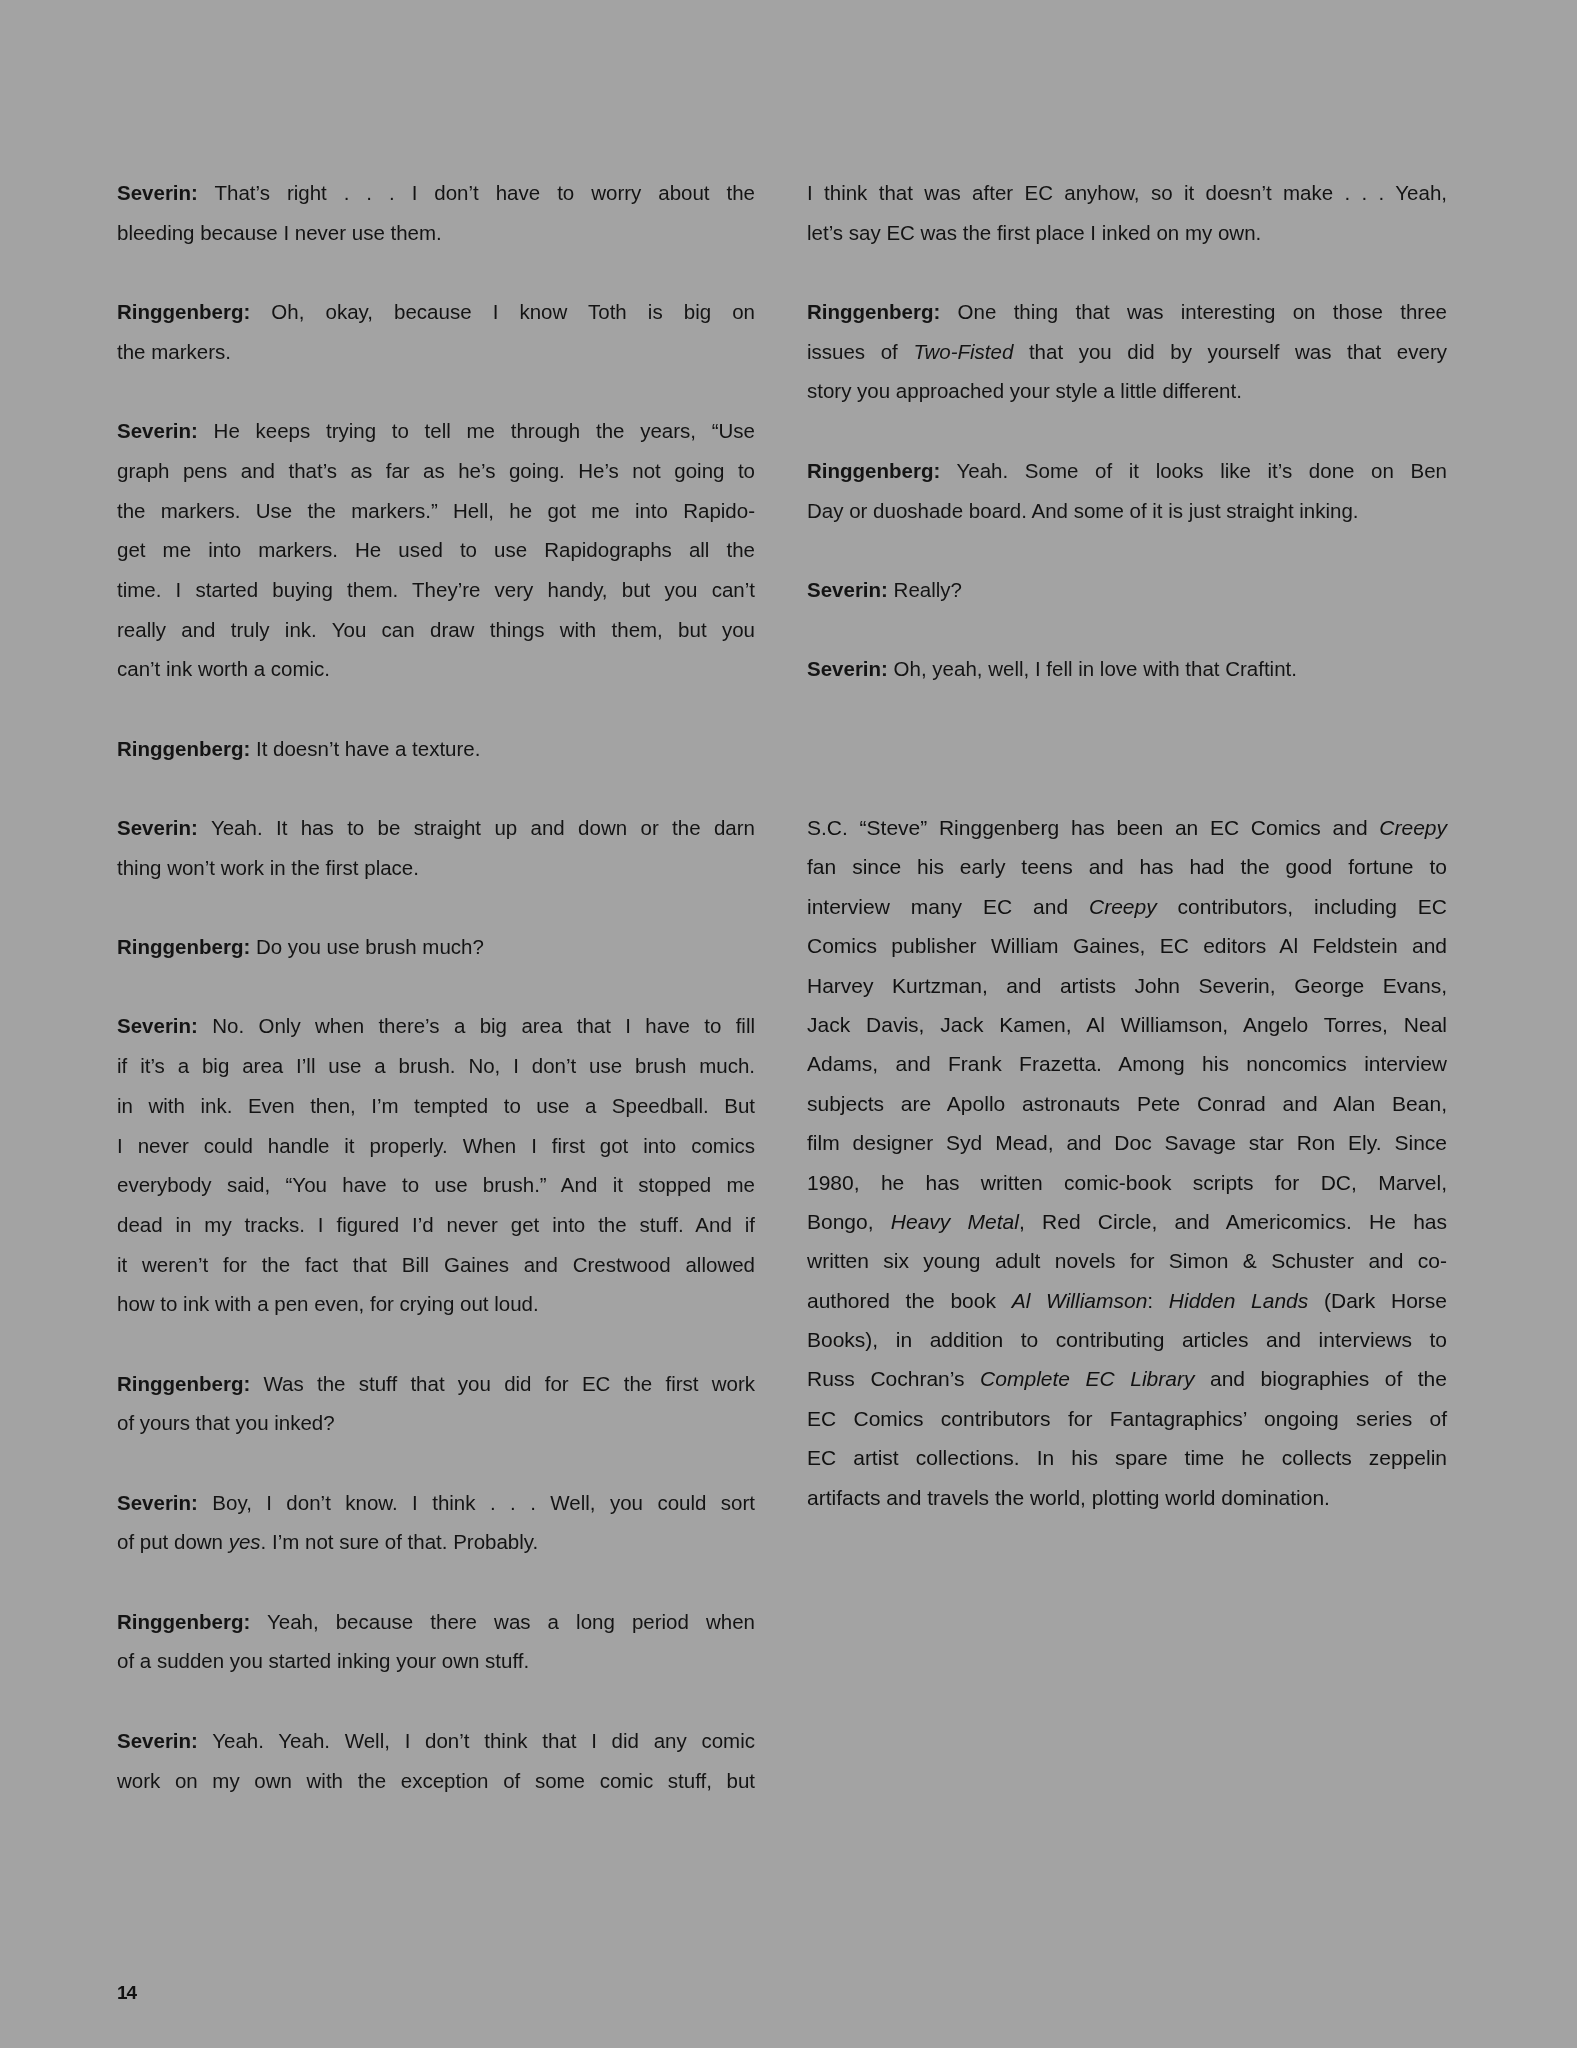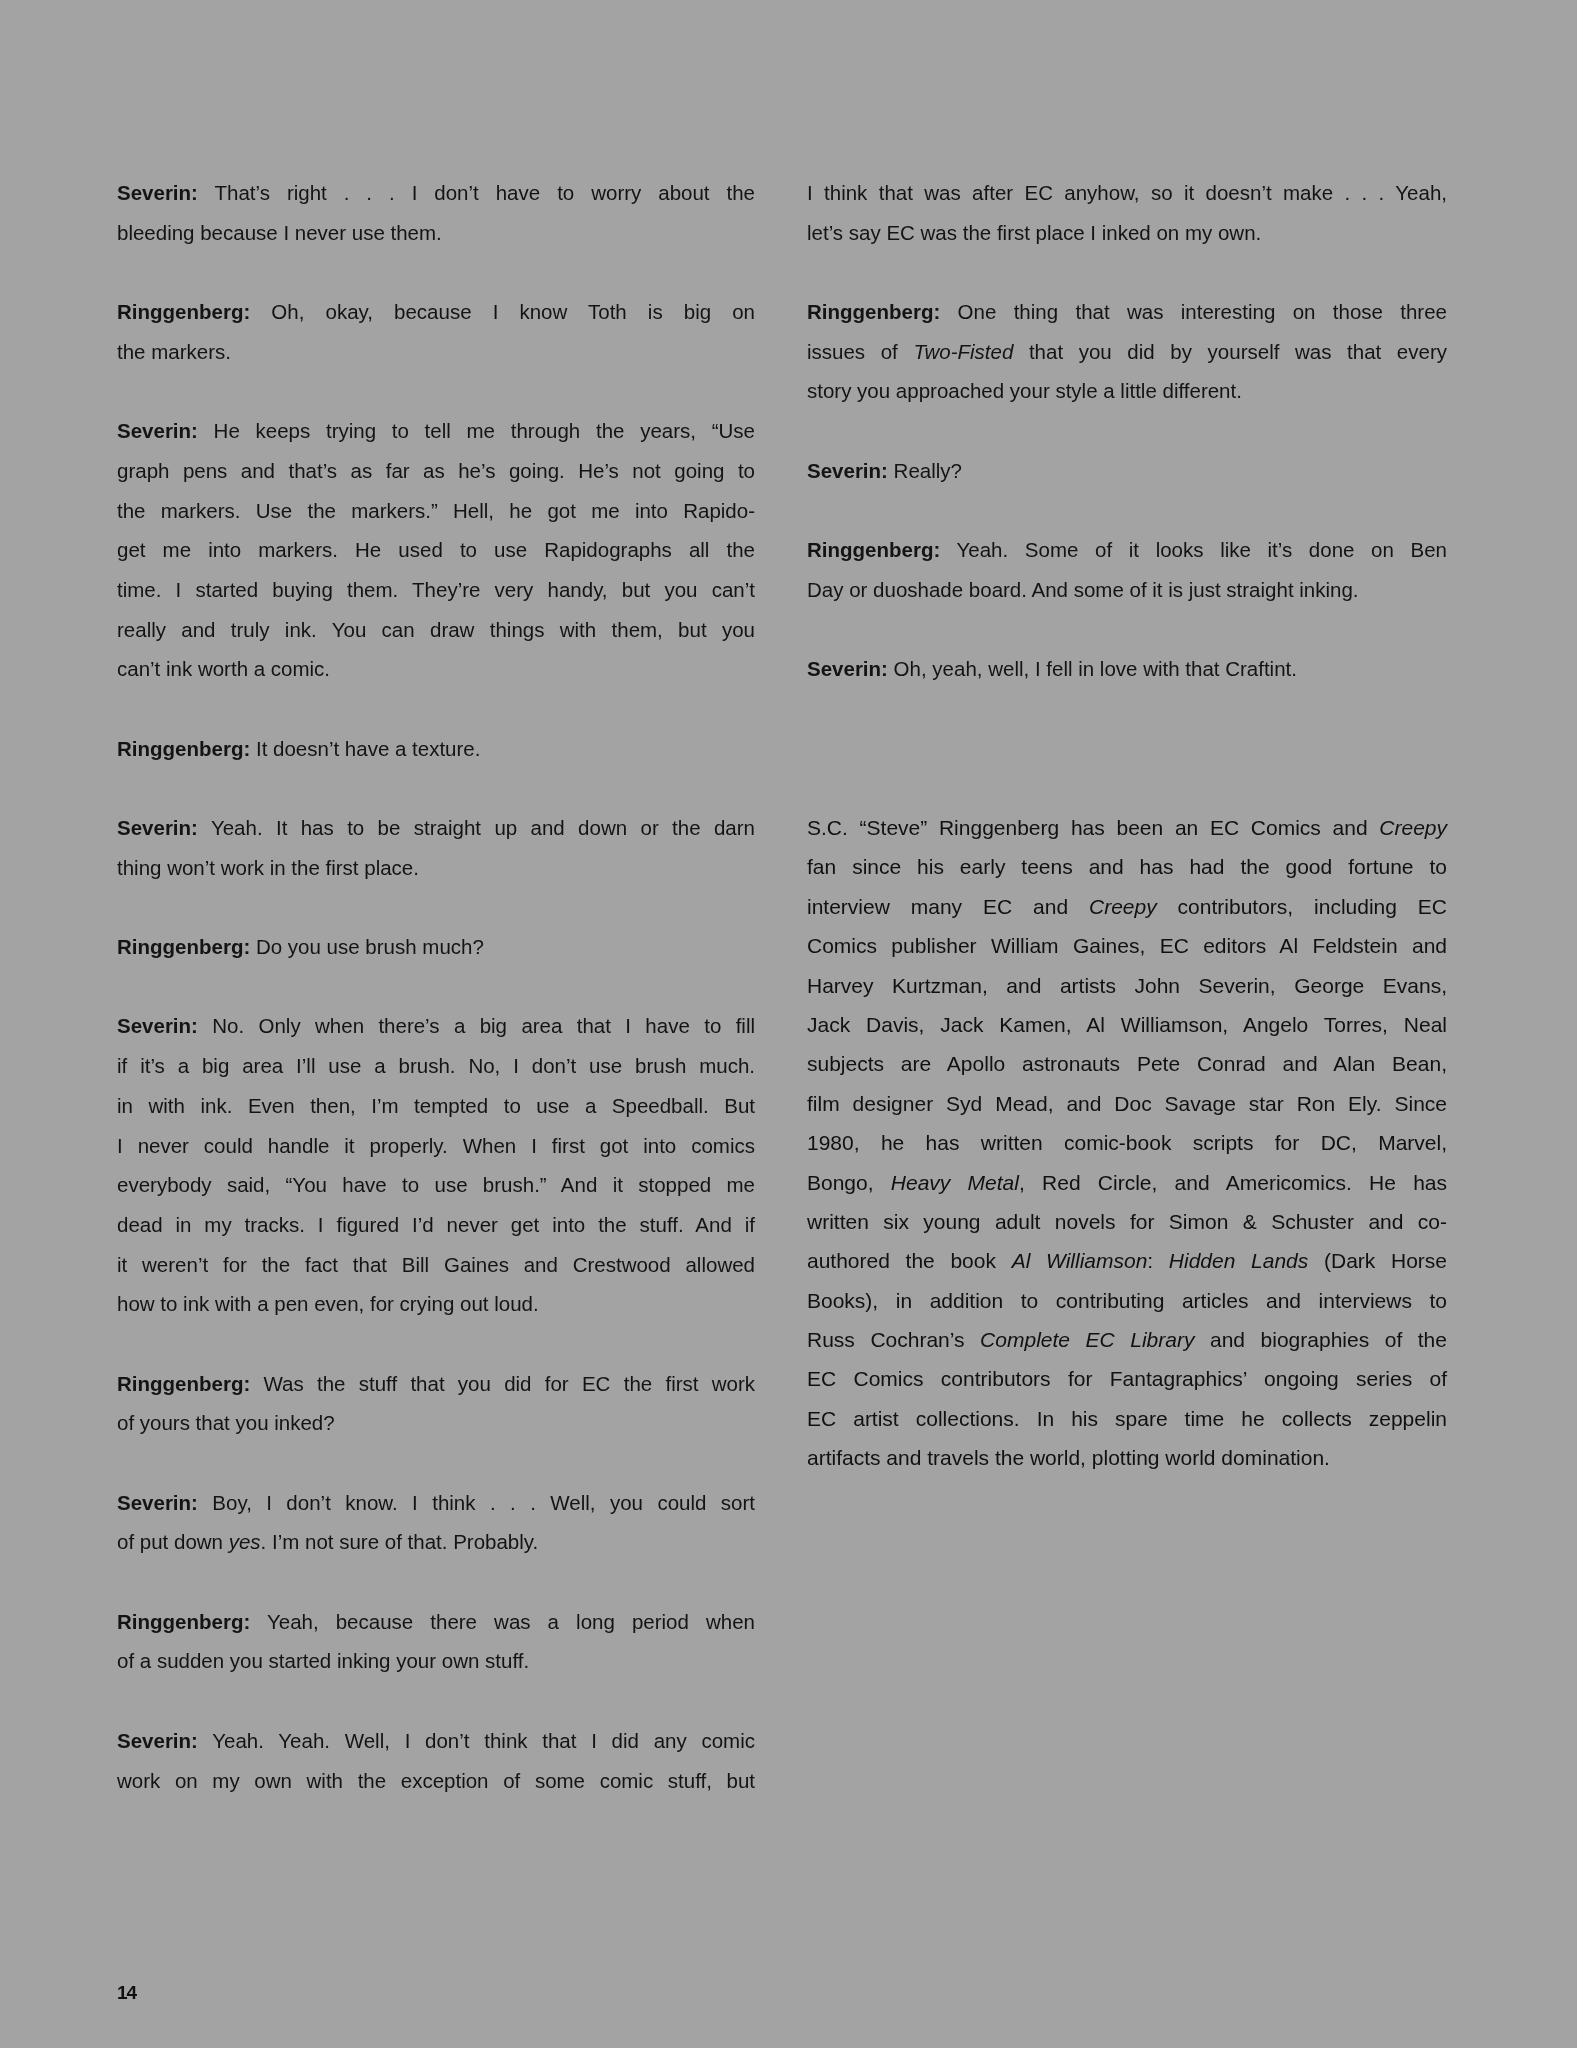--- a/index.html
+++ b/index.html
@@ -115,11 +115,11 @@
         <span class="line last"><span>story you approached your style a little different.</span></span>
       </div>
       <div class="para">
-        <span class="line last"><span class="seg-b">Severin:</span><span> Really?</span></span>
+        <span class="line"><span class="seg-b">Ringgenberg:</span><span> Yeah. Some of it looks like it’s done on Ben</span></span>
+        <span class="line last"><span>Day or duoshade board. And some of it is just straight inking.</span></span>
       </div>
       <div class="para">
-        <span class="line"><span class="seg-b">Ringgenberg:</span><span> Yeah. Some of it looks like it’s done on Ben</span></span>
-        <span class="line last"><span>Day or duoshade board. And some of it is just straight inking.</span></span>
+        <span class="line last"><span class="seg-b">Severin:</span><span> Really?</span></span>
       </div>
       <div class="para">
         <span class="line last"><span class="seg-b">Severin:</span><span> Oh, yeah, well, I fell in love with that Craftint.</span></span>

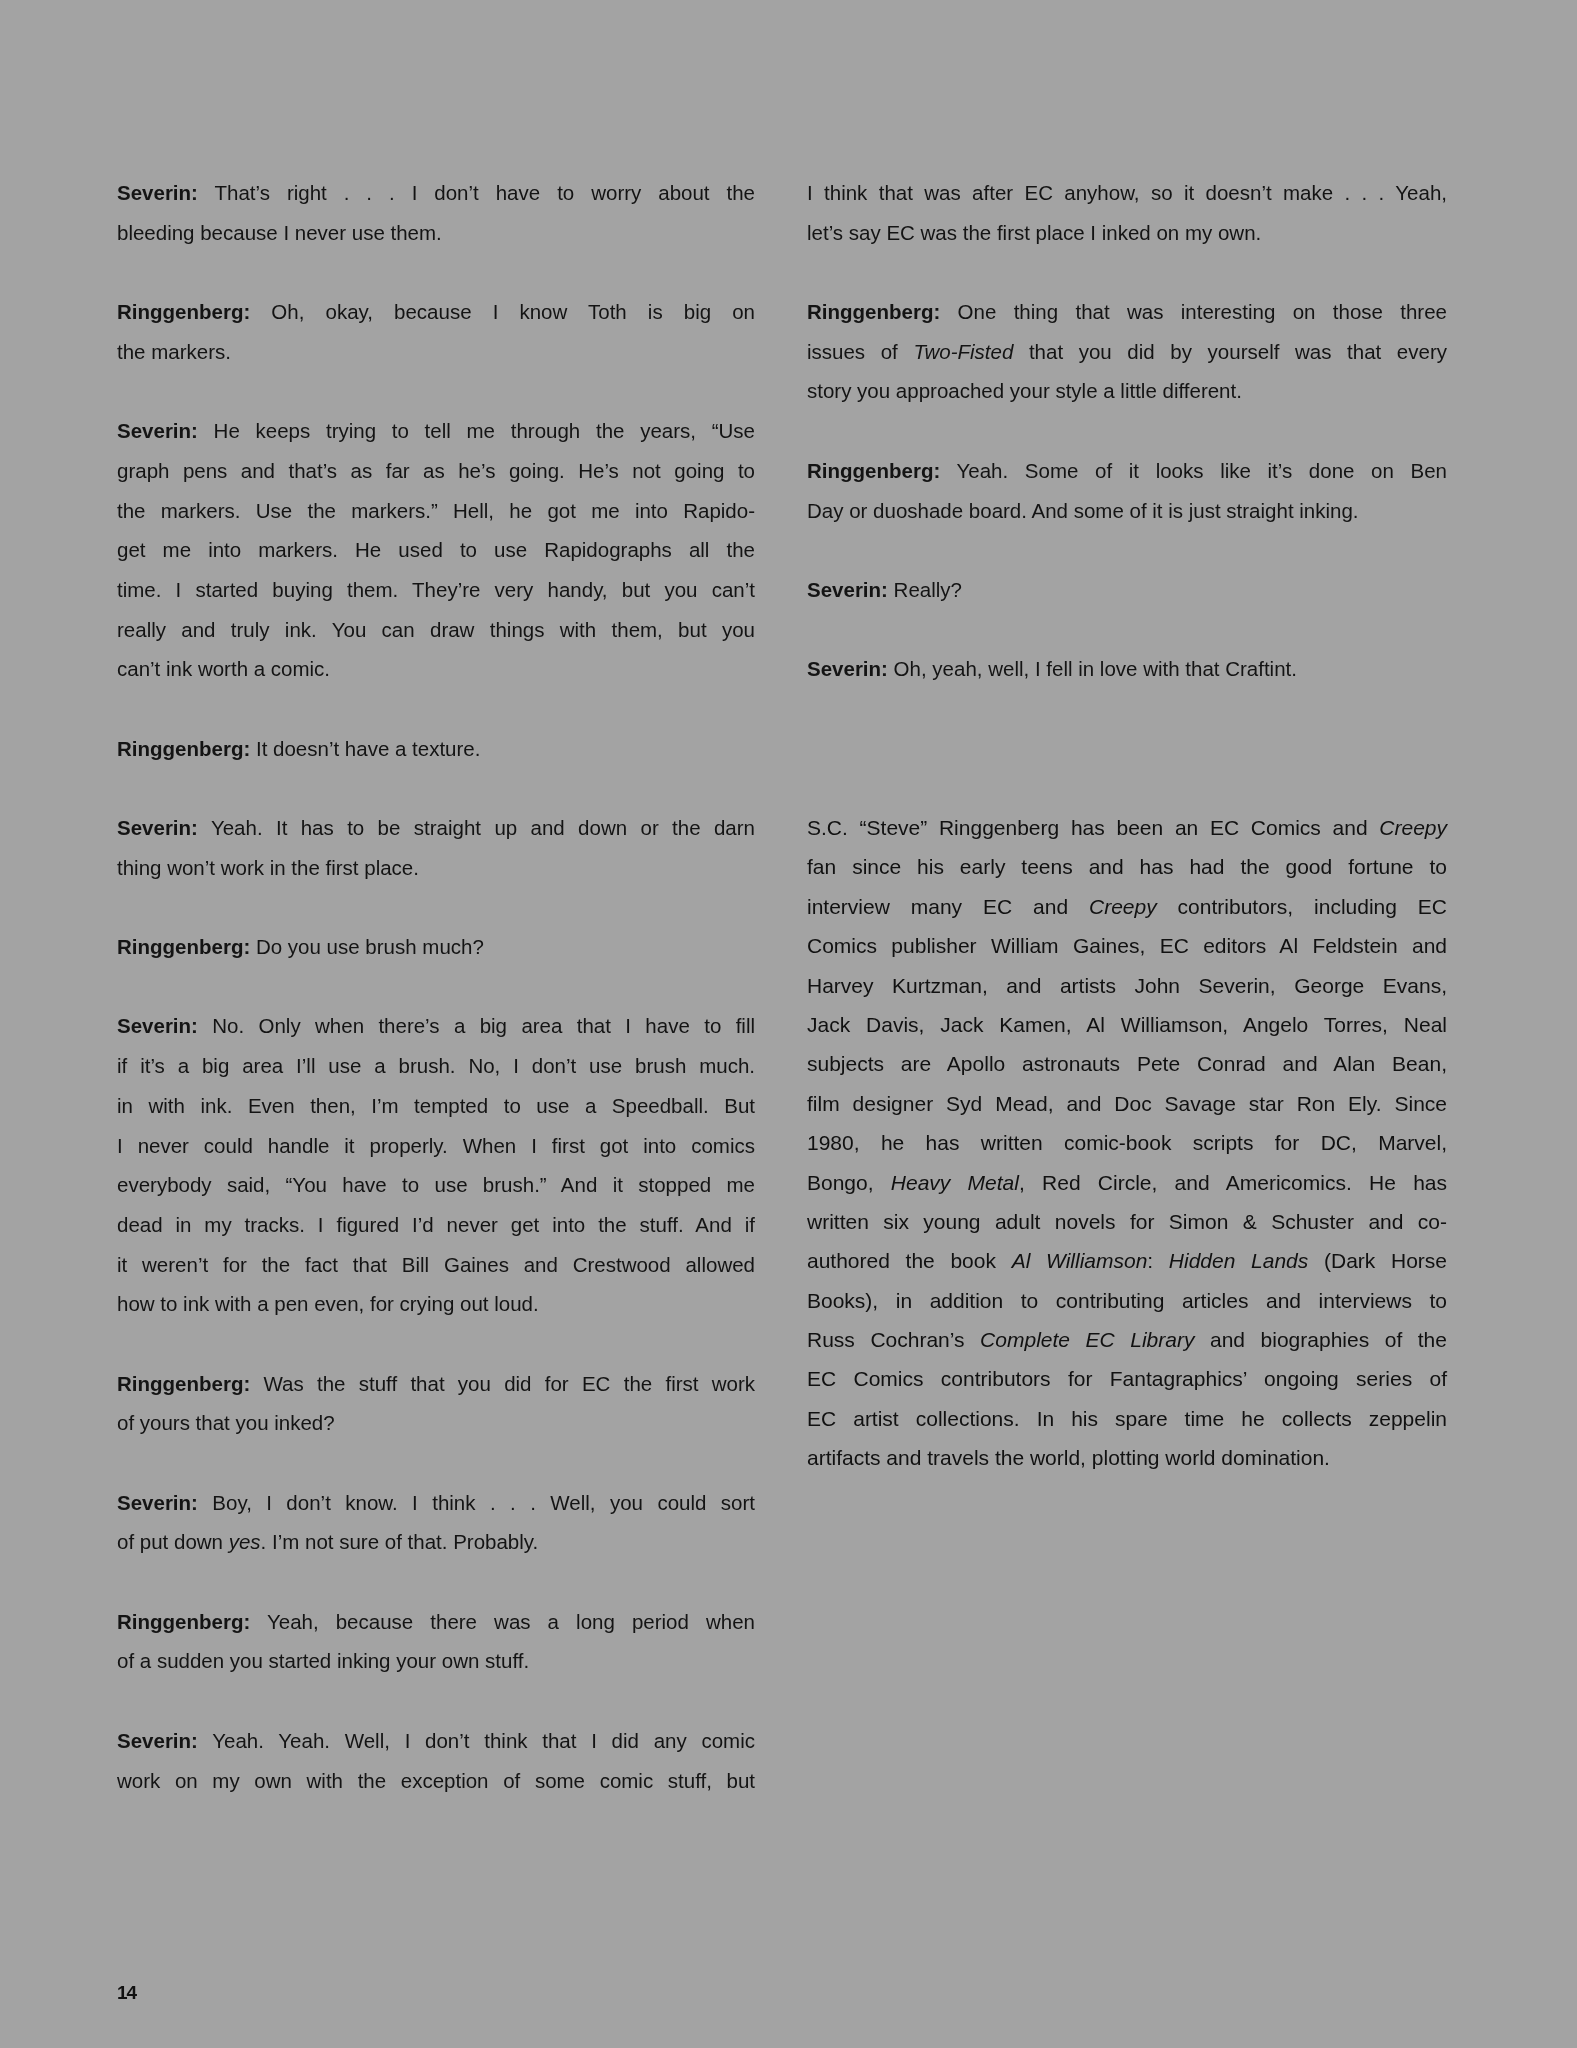--- a/index.html
+++ b/index.html
@@ -132,6 +132,7 @@
       <span class="line"><span>Comics publisher William Gaines, EC editors Al Feldstein and</span></span>
       <span class="line"><span>Harvey Kurtzman, and artists John Severin, George Evans,</span></span>
       <span class="line"><span>Jack Davis, Jack Kamen, Al Williamson, Angelo Torres, Neal</span></span>
+      <span class="line"><span>Adams, and Frank Frazetta. Among his noncomics interview</span></span>
       <span class="line"><span>subjects are Apollo astronauts Pete Conrad and Alan Bean,</span></span>
       <span class="line"><span>film designer Syd Mead, and Doc Savage star Ron Ely. Since</span></span>
       <span class="line"><span>1980, he has written comic-book scripts for DC, Marvel,</span></span>

